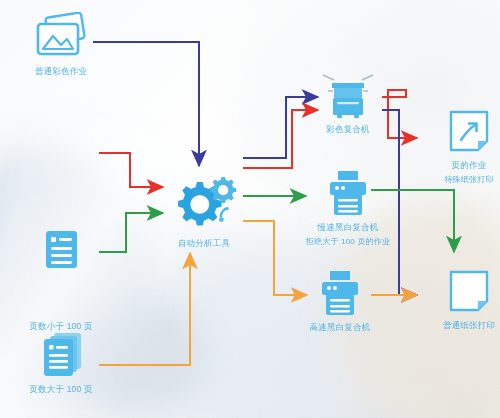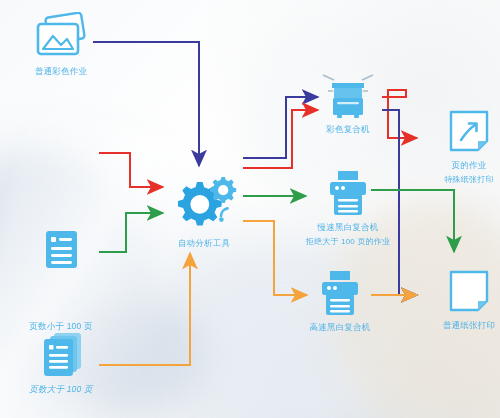--- a/index.html
+++ b/index.html
@@ -51,7 +51,7 @@
   #n-color-job   {left:14px; top:12px;  width:94px;}
   #n-special-job {left:14px; top:128px; width:94px;}
   #n-lt100       {left:14px; top:228px; width:94px;gap:45px;}
-  #n-gt100       {left:14px; top:330px; width:94px;font-style:italic;}
+  #n-gt100       {left:14px; top:330px; width:94px;}
   #n-analyzer    {left:152px;top:172px; width:104px;}
   #n-color-mfp   {left:296px;top:72px;  width:104px;}
   #n-slow-bw     {left:288px;top:168px; width:120px;}

